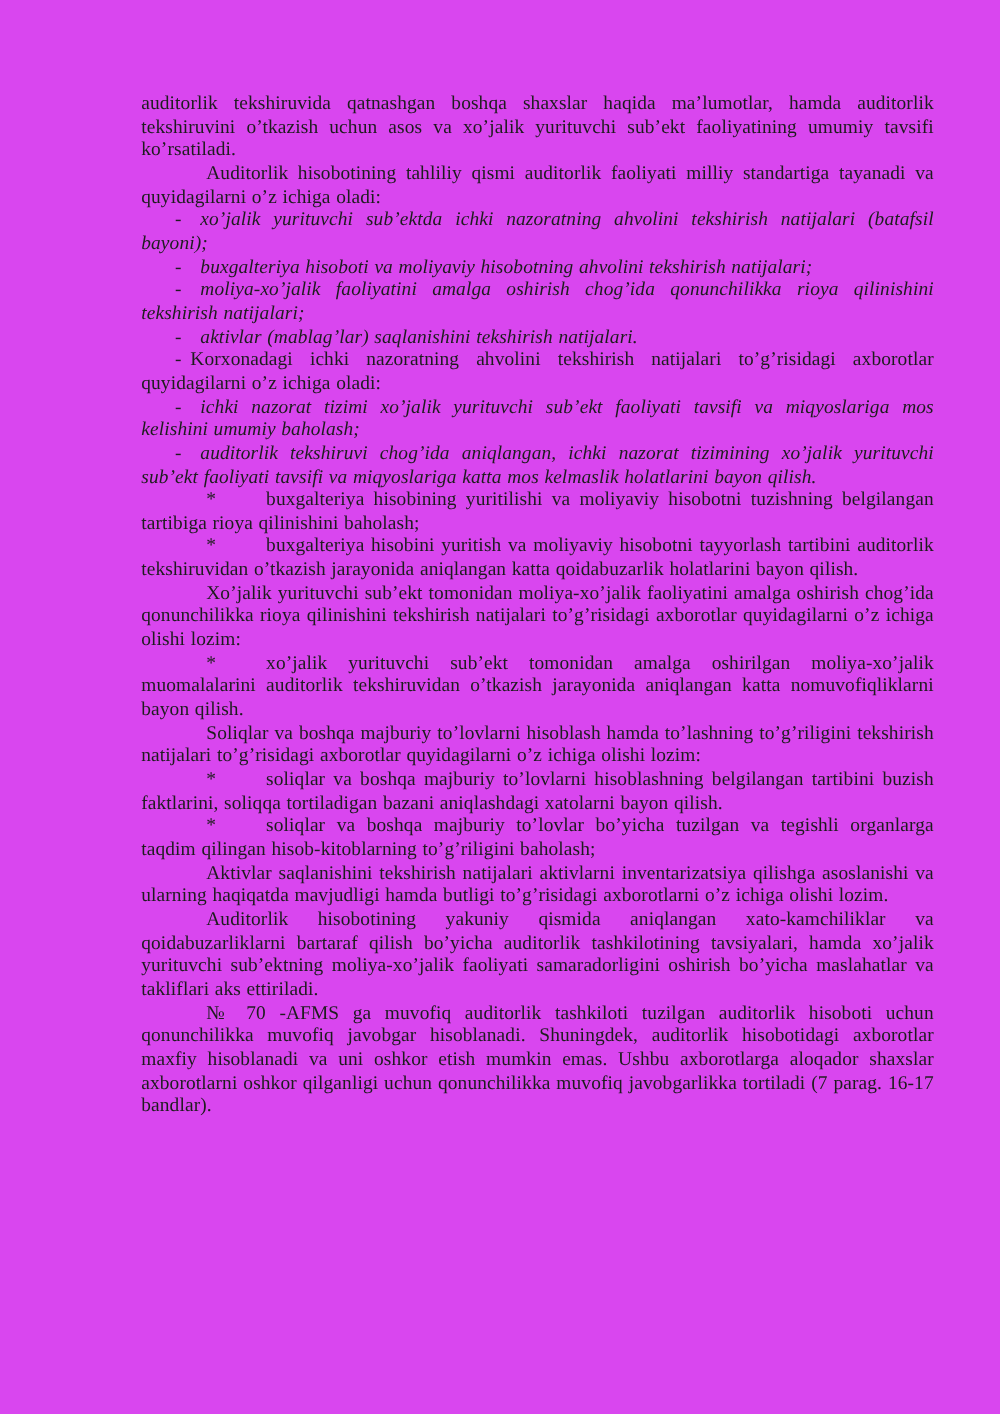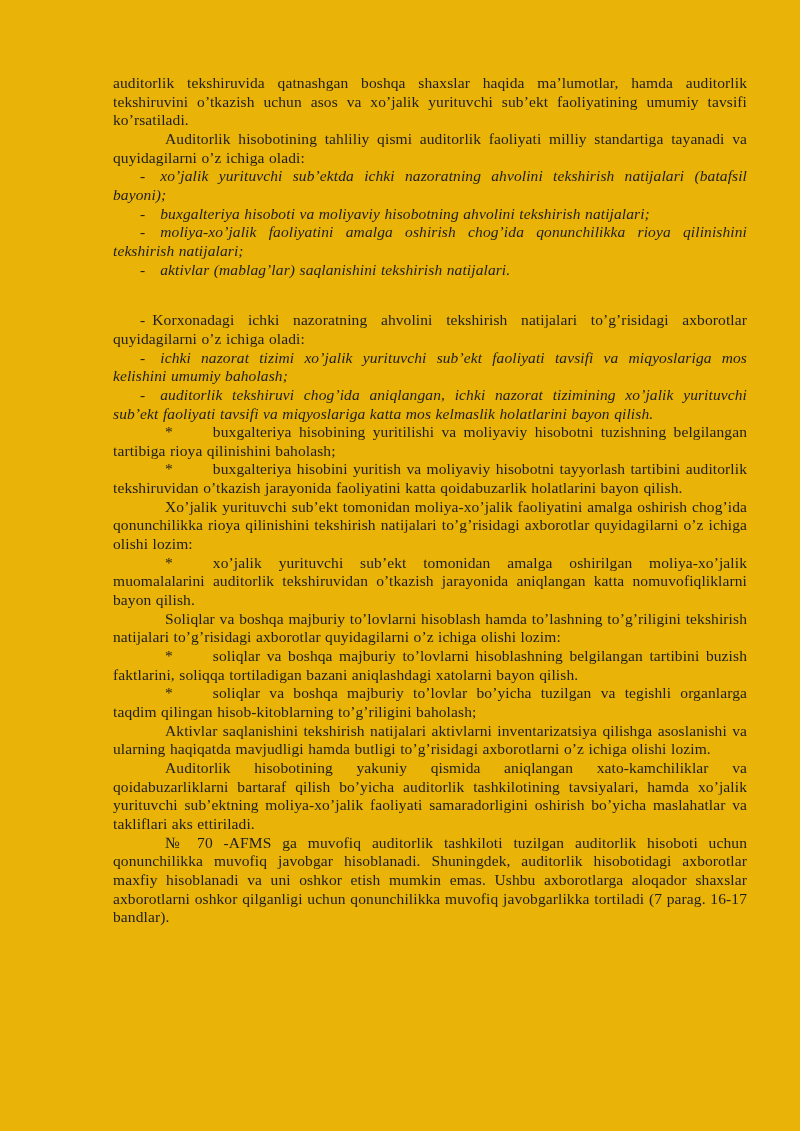--- a/index.html
+++ b/index.html
@@ -11,7 +11,7 @@
     position: relative;
     width: 800px;
     height: 1131px;
-    background: #eab308;
+    background: #d946ef;
     overflow: hidden;
     font-family: "Liberation Serif", "DejaVu Serif", serif;
   }

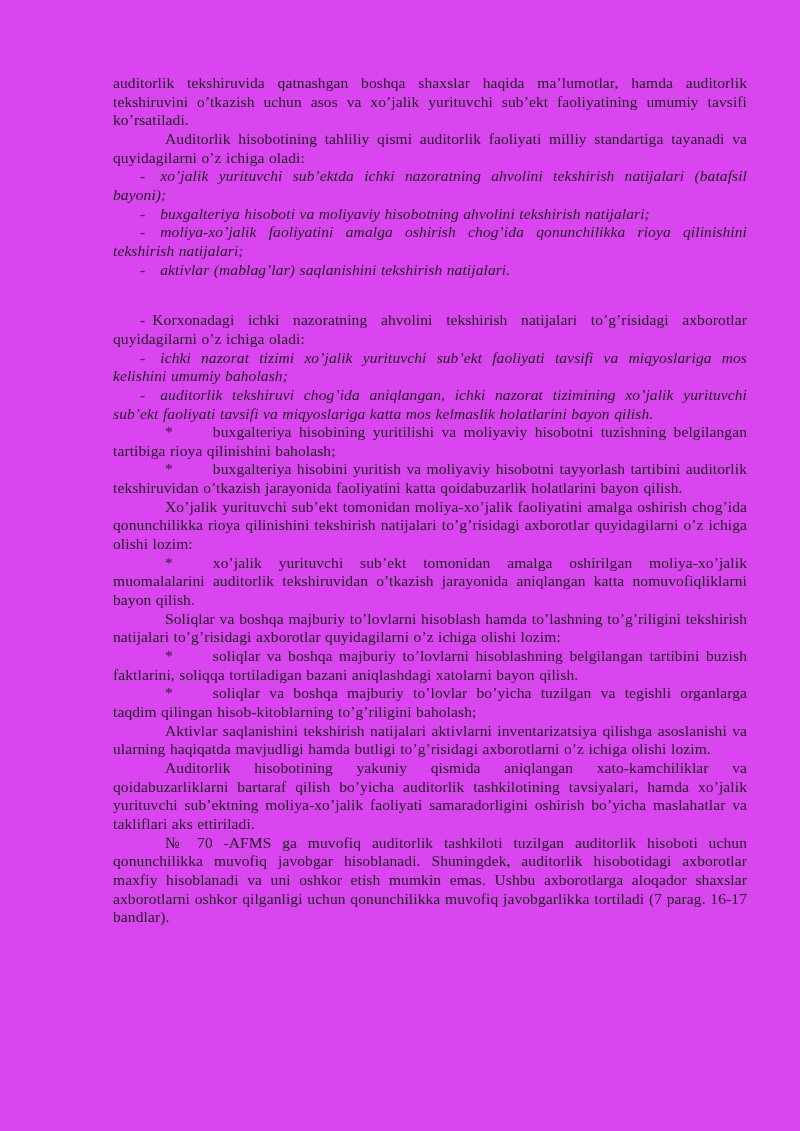--- a/index.html
+++ b/index.html
@@ -34,7 +34,7 @@
   p.plain  { text-indent: 0; }
   p.indent { text-indent: 52px; }
   p.dash   { text-indent: 27px; font-style: italic; }
-  p.dash2  { text-indent: 27px; margin-top: 32px; }
+  p.dash2  { text-indent: 27px; }
   p.star   { text-indent: 52px; }
   p.dash  .bullet { padding-right: 15px; }
   p.dash2 .bullet { padding-right: 7px; }

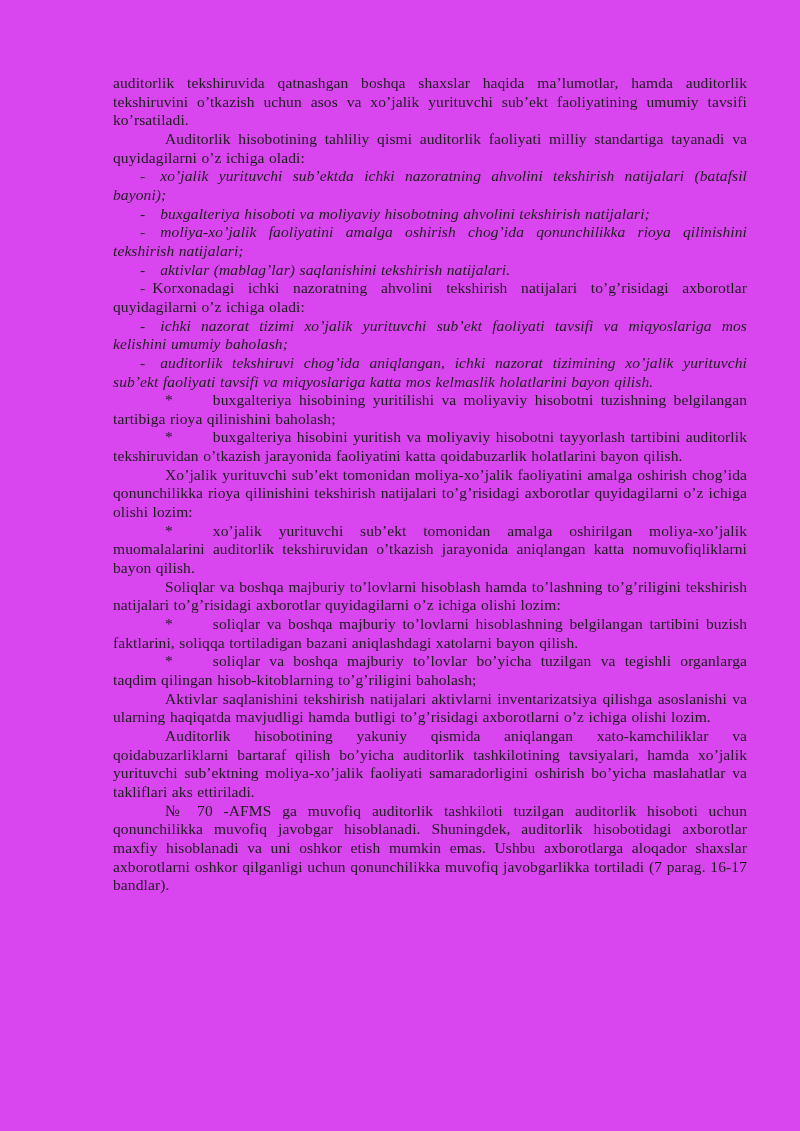--- a/index.html
+++ b/index.html
@@ -55,7 +55,7 @@
       <p class="dash"><span class="bullet">-</span><span>ichki nazorat tizimi xo’jalik yurituvchi sub’ekt faoliyati tavsifi va miqyoslariga mos kelishini umumiy baholash;</span></p>
       <p class="dash"><span class="bullet">-</span><span>auditorlik tekshiruvi chog’ida aniqlangan, ichki nazorat tizimining xo’jalik yurituvchi sub’ekt faoliyati tavsifi va miqyoslariga katta mos kelmaslik holatlarini bayon qilish.</span></p>
       <p class="star"><span class="bullet">*</span><span>buxgalteriya hisobining yuritilishi va moliyaviy hisobotni tuzishning belgilangan tartibiga rioya qilinishini baholash;</span></p>
-      <p class="star"><span class="bullet">*</span><span>buxgalteriya hisobini yuritish va moliyaviy hisobotni tayyorlash tartibini auditorlik tekshiruvidan o’tkazish jarayonida faoliyatini katta qoidabuzarlik holatlarini bayon qilish.</span></p>
+      <p class="star"><span class="bullet">*</span><span>buxgalteriya hisobini yuritish va moliyaviy hisobotni tayyorlash tartibini auditorlik tekshiruvidan o’tkazish jarayonida aniqlangan katta qoidabuzarlik holatlarini bayon qilish.</span></p>
       <p class="indent"><span>Xo’jalik yurituvchi sub’ekt tomonidan moliya-xo’jalik faoliyatini amalga oshirish chog’ida qonunchilikka rioya qilinishini tekshirish natijalari to’g’risidagi axborotlar quyidagilarni o’z ichiga olishi lozim:</span></p>
       <p class="star"><span class="bullet">*</span><span>xo’jalik yurituvchi sub’ekt tomonidan amalga oshirilgan moliya-xo’jalik muomalalarini auditorlik tekshiruvidan o’tkazish jarayonida aniqlangan katta nomuvofiqliklarni bayon qilish.</span></p>
       <p class="indent"><span>Soliqlar va boshqa majburiy to’lovlarni hisoblash hamda to’lashning to’g’riligini tekshirish natijalari to’g’risidagi axborotlar quyidagilarni o’z ichiga olishi lozim:</span></p>

